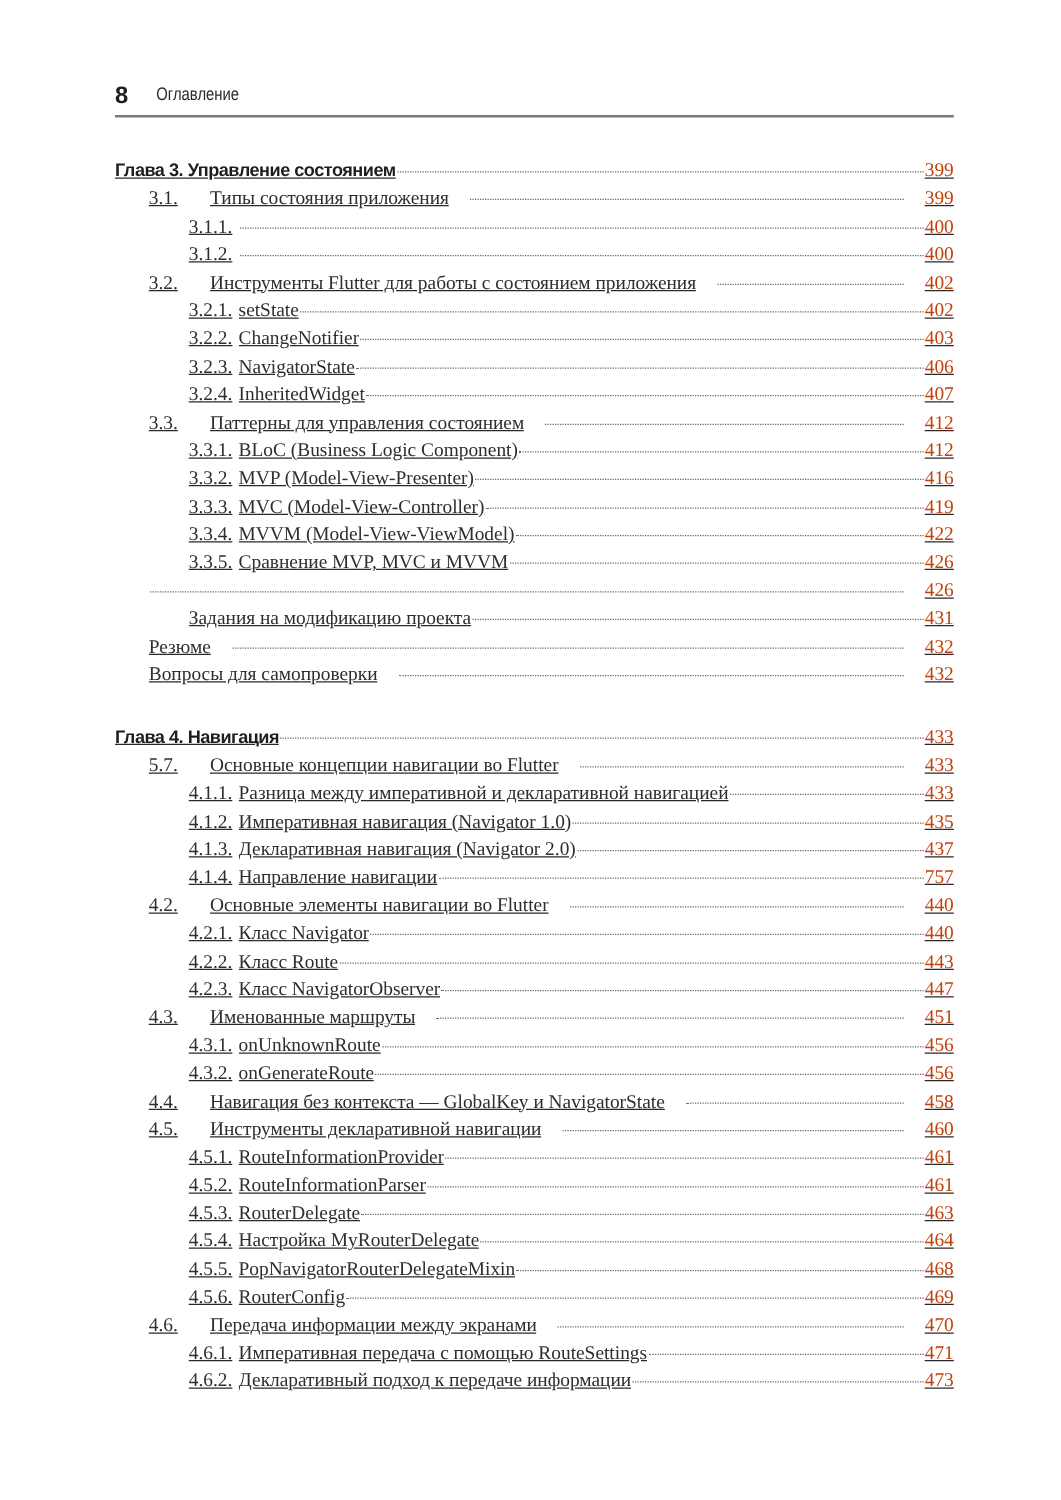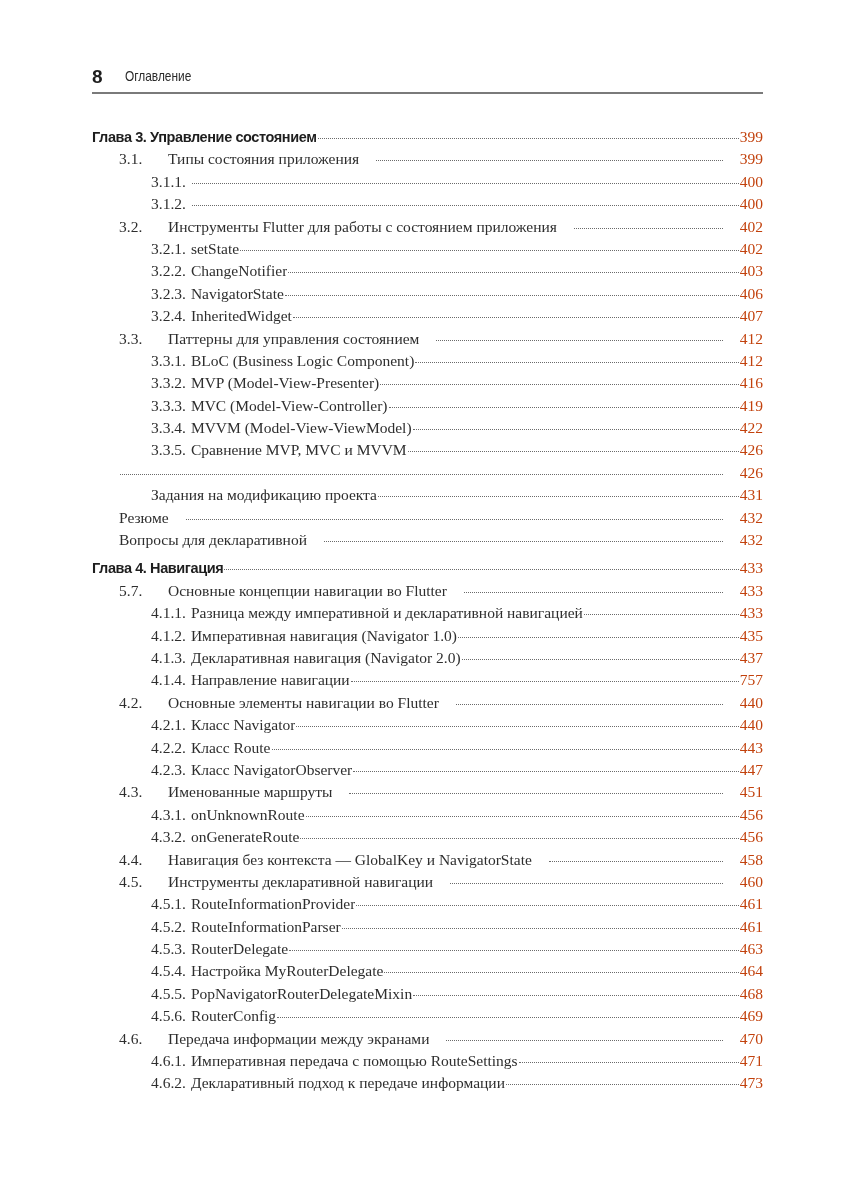--- a/index.html
+++ b/index.html
@@ -9,7 +9,7 @@
     .running-title { position: absolute; left: 33px; top: 6px; font-family: "Liberation Sans", sans-serif; font-size: 14.5px; color: #2a2a2a; transform: scaleX(0.82); transform-origin: left center; }
     .header-rule { position: absolute; left: 92px; top: 92px; width: 671px; height: 2px; background: #7a7a7a; }
     .toc { position: absolute; left: 92px; top: 126px; width: 671px; }
-    .toc-group { margin: 0; }
+    .toc-group { margin: 0; text-decoration: underline; }
     .toc-group + .toc-group { margin-top: 6px; }
     .toc-row { display: flex; align-items: baseline; height: 22.4px; line-height: 22.4px; font-family: "Liberation Serif", serif; font-size: 15.5px; color: #2e2e2e; white-space: nowrap; }
     .toc-row.chapter { font-family: "Liberation Sans", sans-serif; font-weight: bold; font-size: 14.5px; color: #1e1e1e; letter-spacing: -0.4px; }

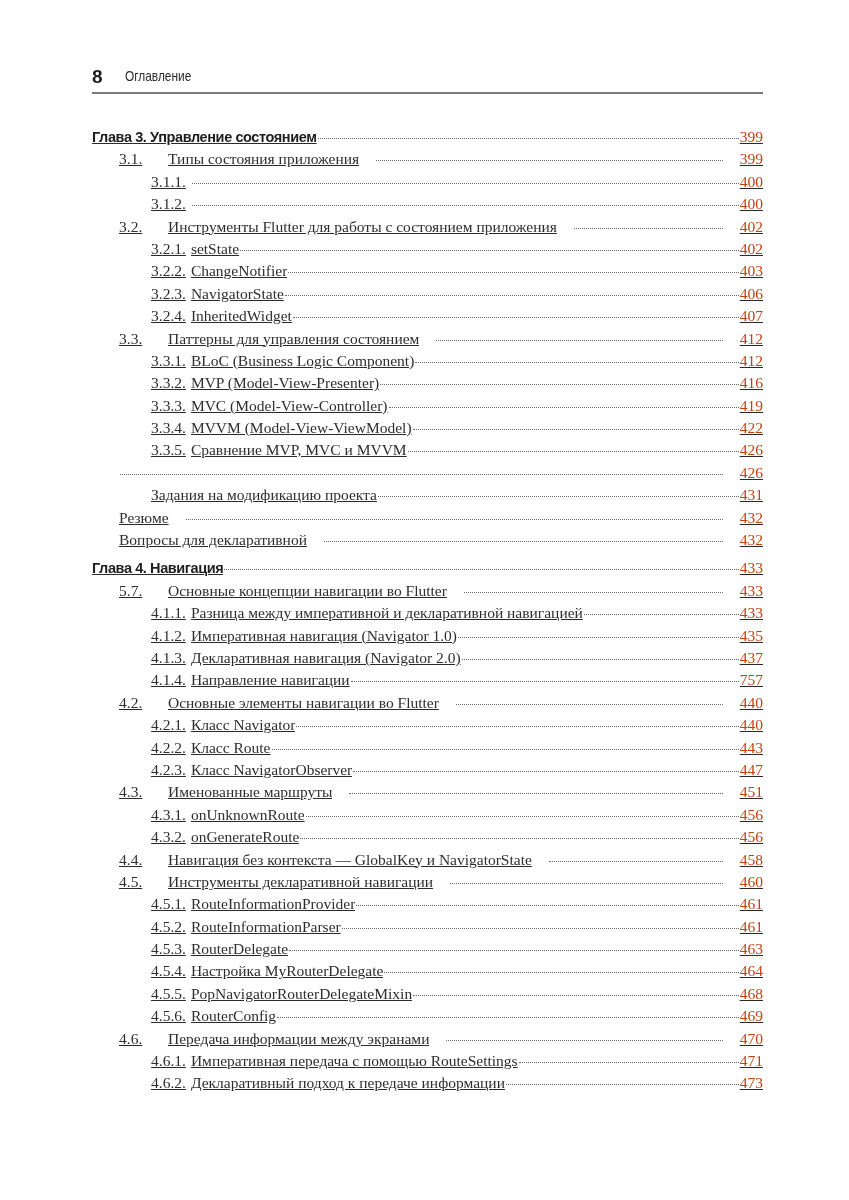--- a/index.html
+++ b/index.html
@@ -135,7 +135,7 @@
         <span class="page">432</span>
       </div>
       <div class="toc-row l1">
-        <span class="title">Вопросы для декларативной</span>
+        <span class="title">Вопросы для самопроверки</span>
         <span class="leader"></span>
         <span class="page">432</span>
       </div>

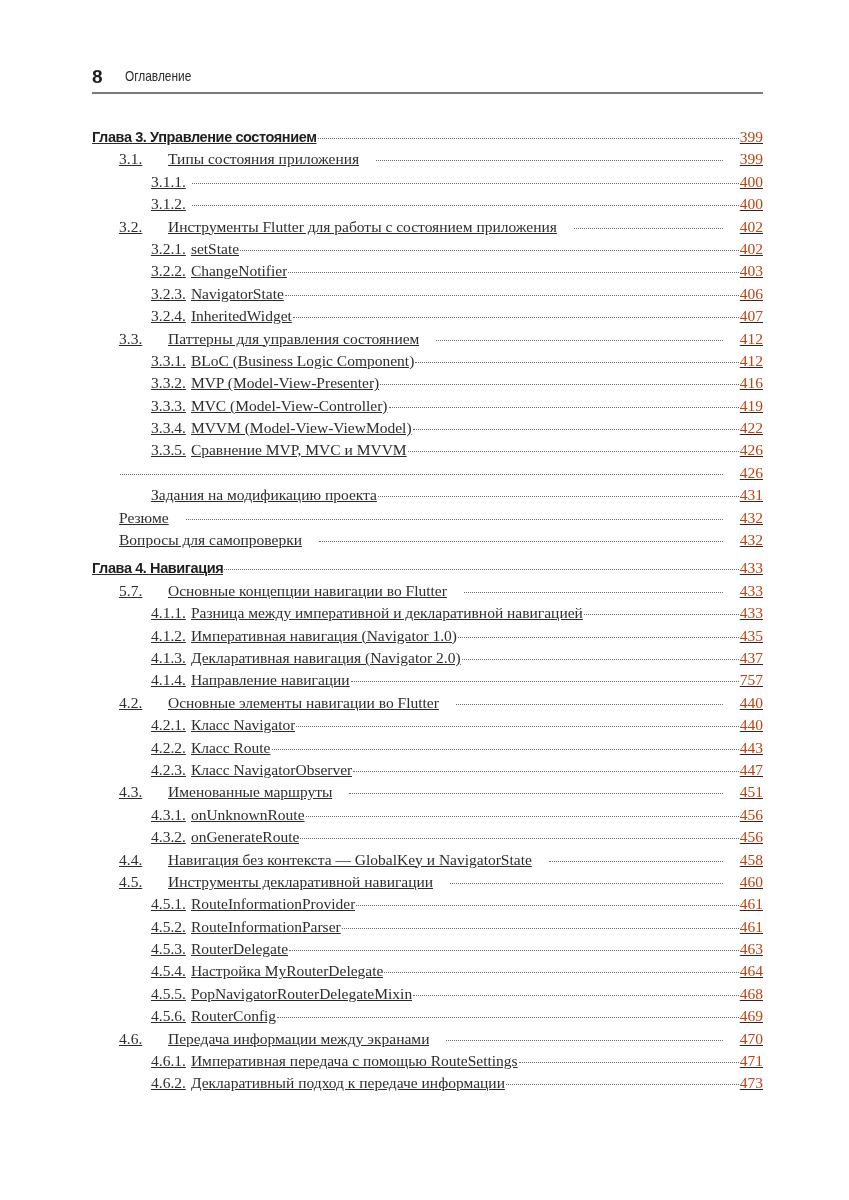--- a/index.html
+++ b/index.html
@@ -10,7 +10,7 @@
     .header-rule { position: absolute; left: 92px; top: 92px; width: 671px; height: 2px; background: #7a7a7a; }
     .toc { position: absolute; left: 92px; top: 126px; width: 671px; }
     .toc-group { margin: 0; text-decoration: underline; }
-    .toc-group + .toc-group { margin-top: 6px; }
+    .toc-group + .toc-group { margin-top: 28px; }
     .toc-row { display: flex; align-items: baseline; height: 22.4px; line-height: 22.4px; font-family: "Liberation Serif", serif; font-size: 15.5px; color: #2e2e2e; white-space: nowrap; }
     .toc-row.chapter { font-family: "Liberation Sans", sans-serif; font-weight: bold; font-size: 14.5px; color: #1e1e1e; letter-spacing: -0.4px; }
     .toc-row.l1 { padding-left: 27px; gap: 16px; }

